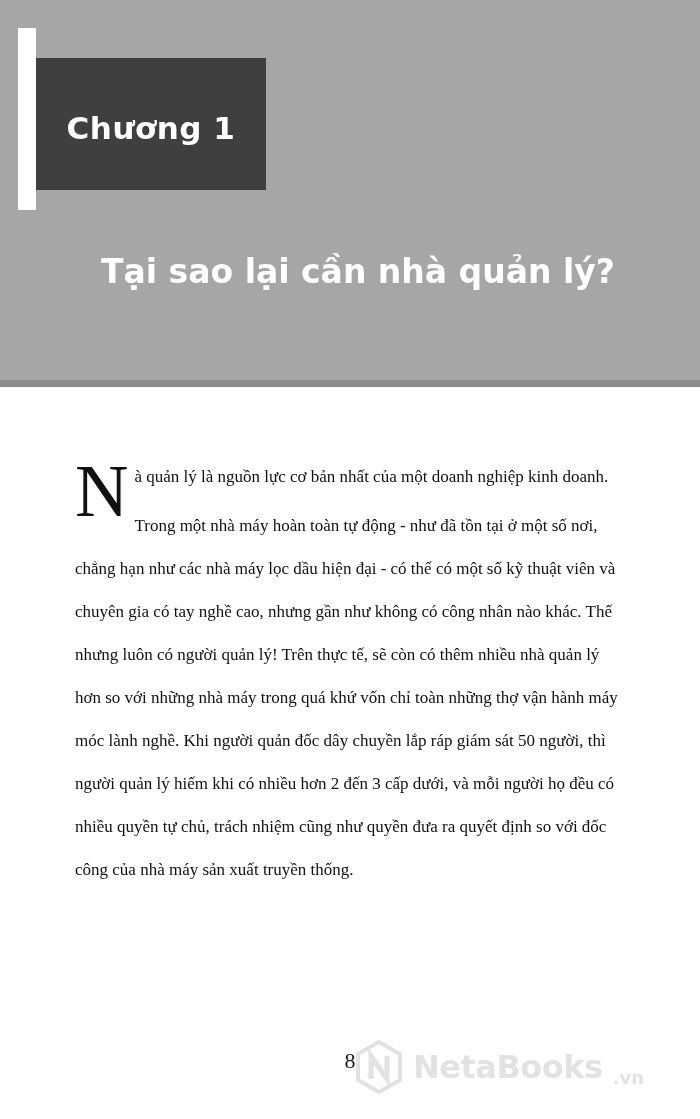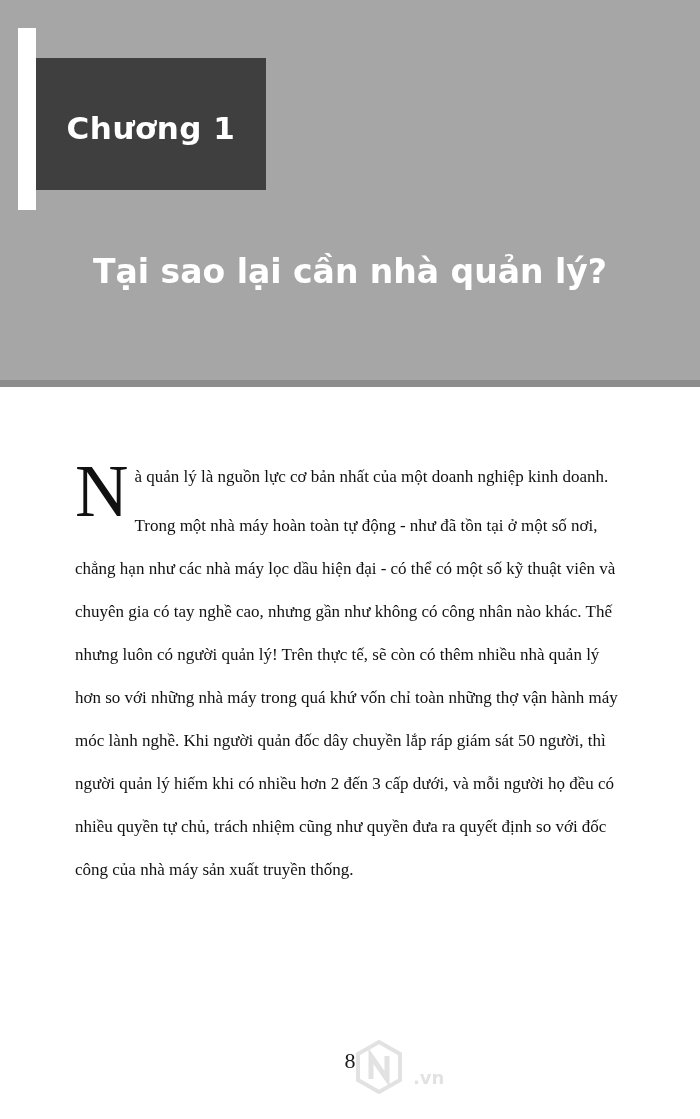--- a/index.html
+++ b/index.html
@@ -65,7 +65,7 @@
   }
   .chapter-title {
     position: absolute;
-    left: 40px;
+    left: 48px;
     top: 252px;
     width: 620px;
     text-align: center;

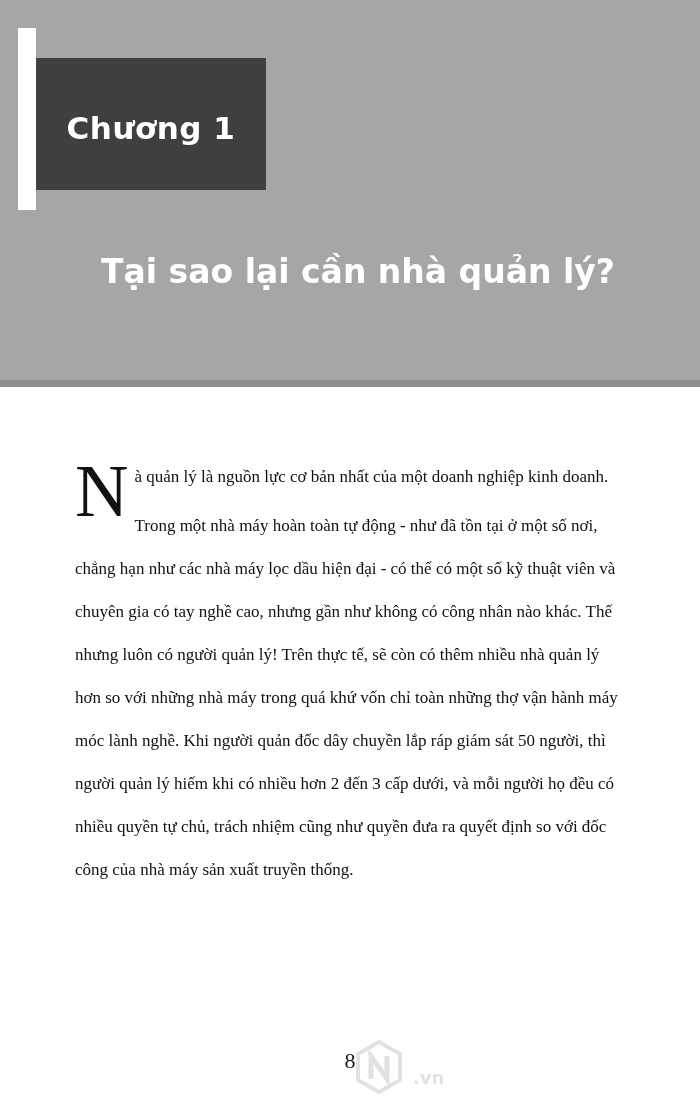--- a/index.html
+++ b/index.html
@@ -172,6 +172,7 @@
       <path d="M16 39 L16 16 L32 39 L32 16" fill="none" stroke="#9a9a9a" stroke-width="5"></path>
     </svg>
   </span>
+  <span class="wm-text">NetaBooks</span>
   <span class="wm-suffix">.vn</span>
 </div>
 

